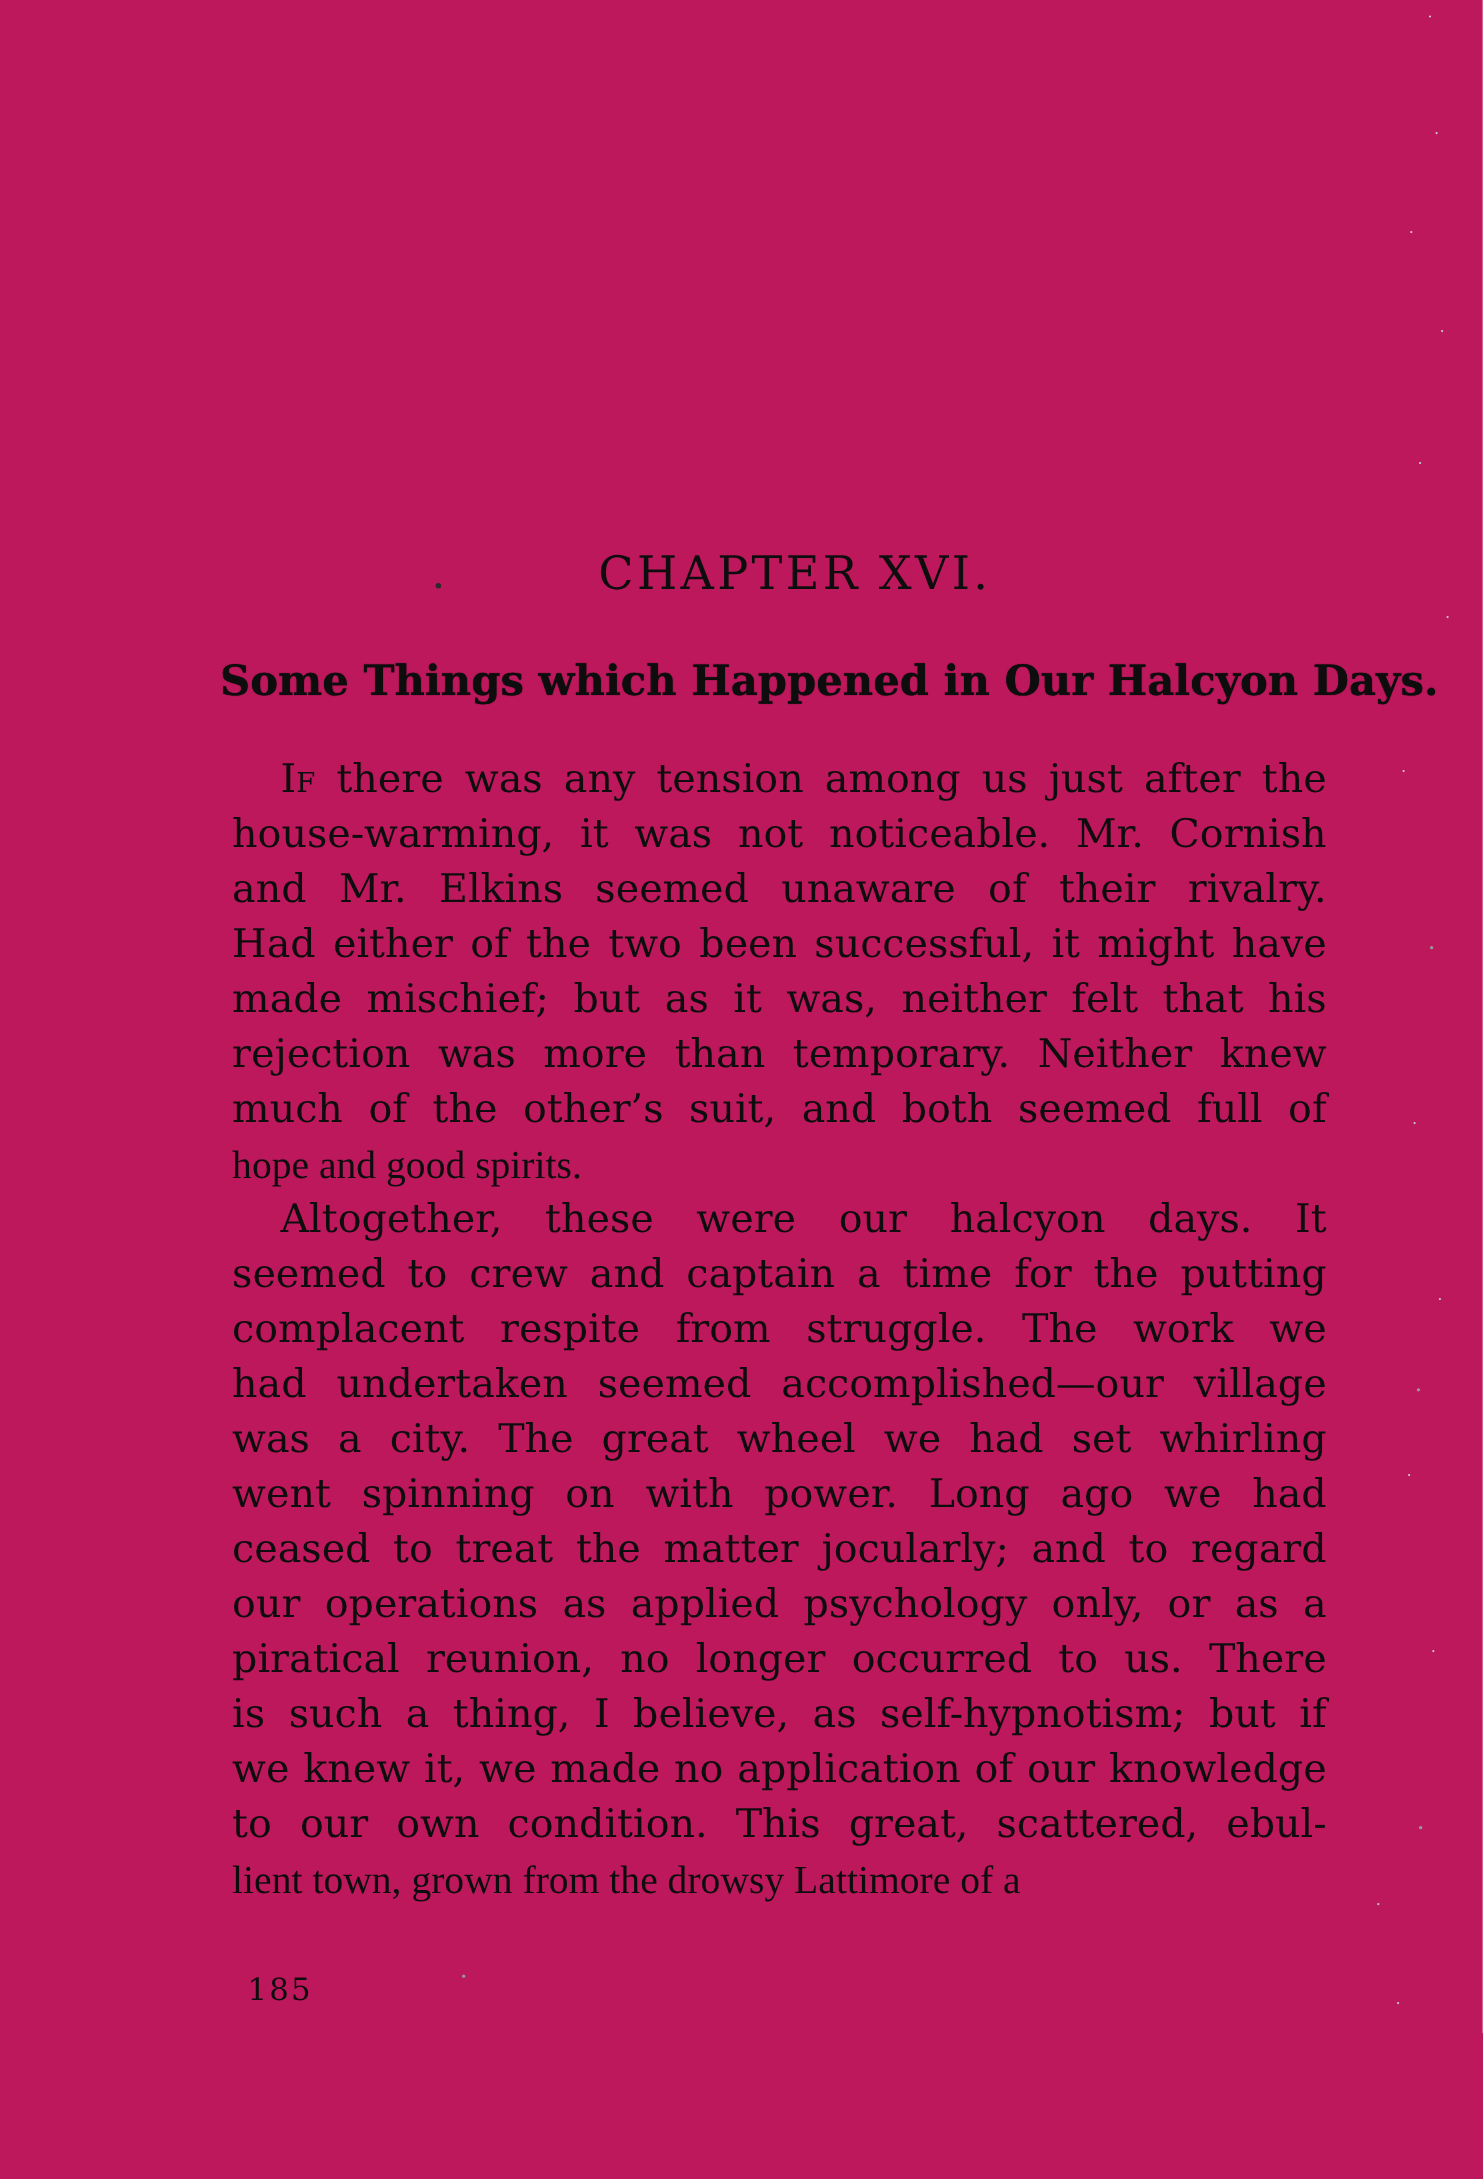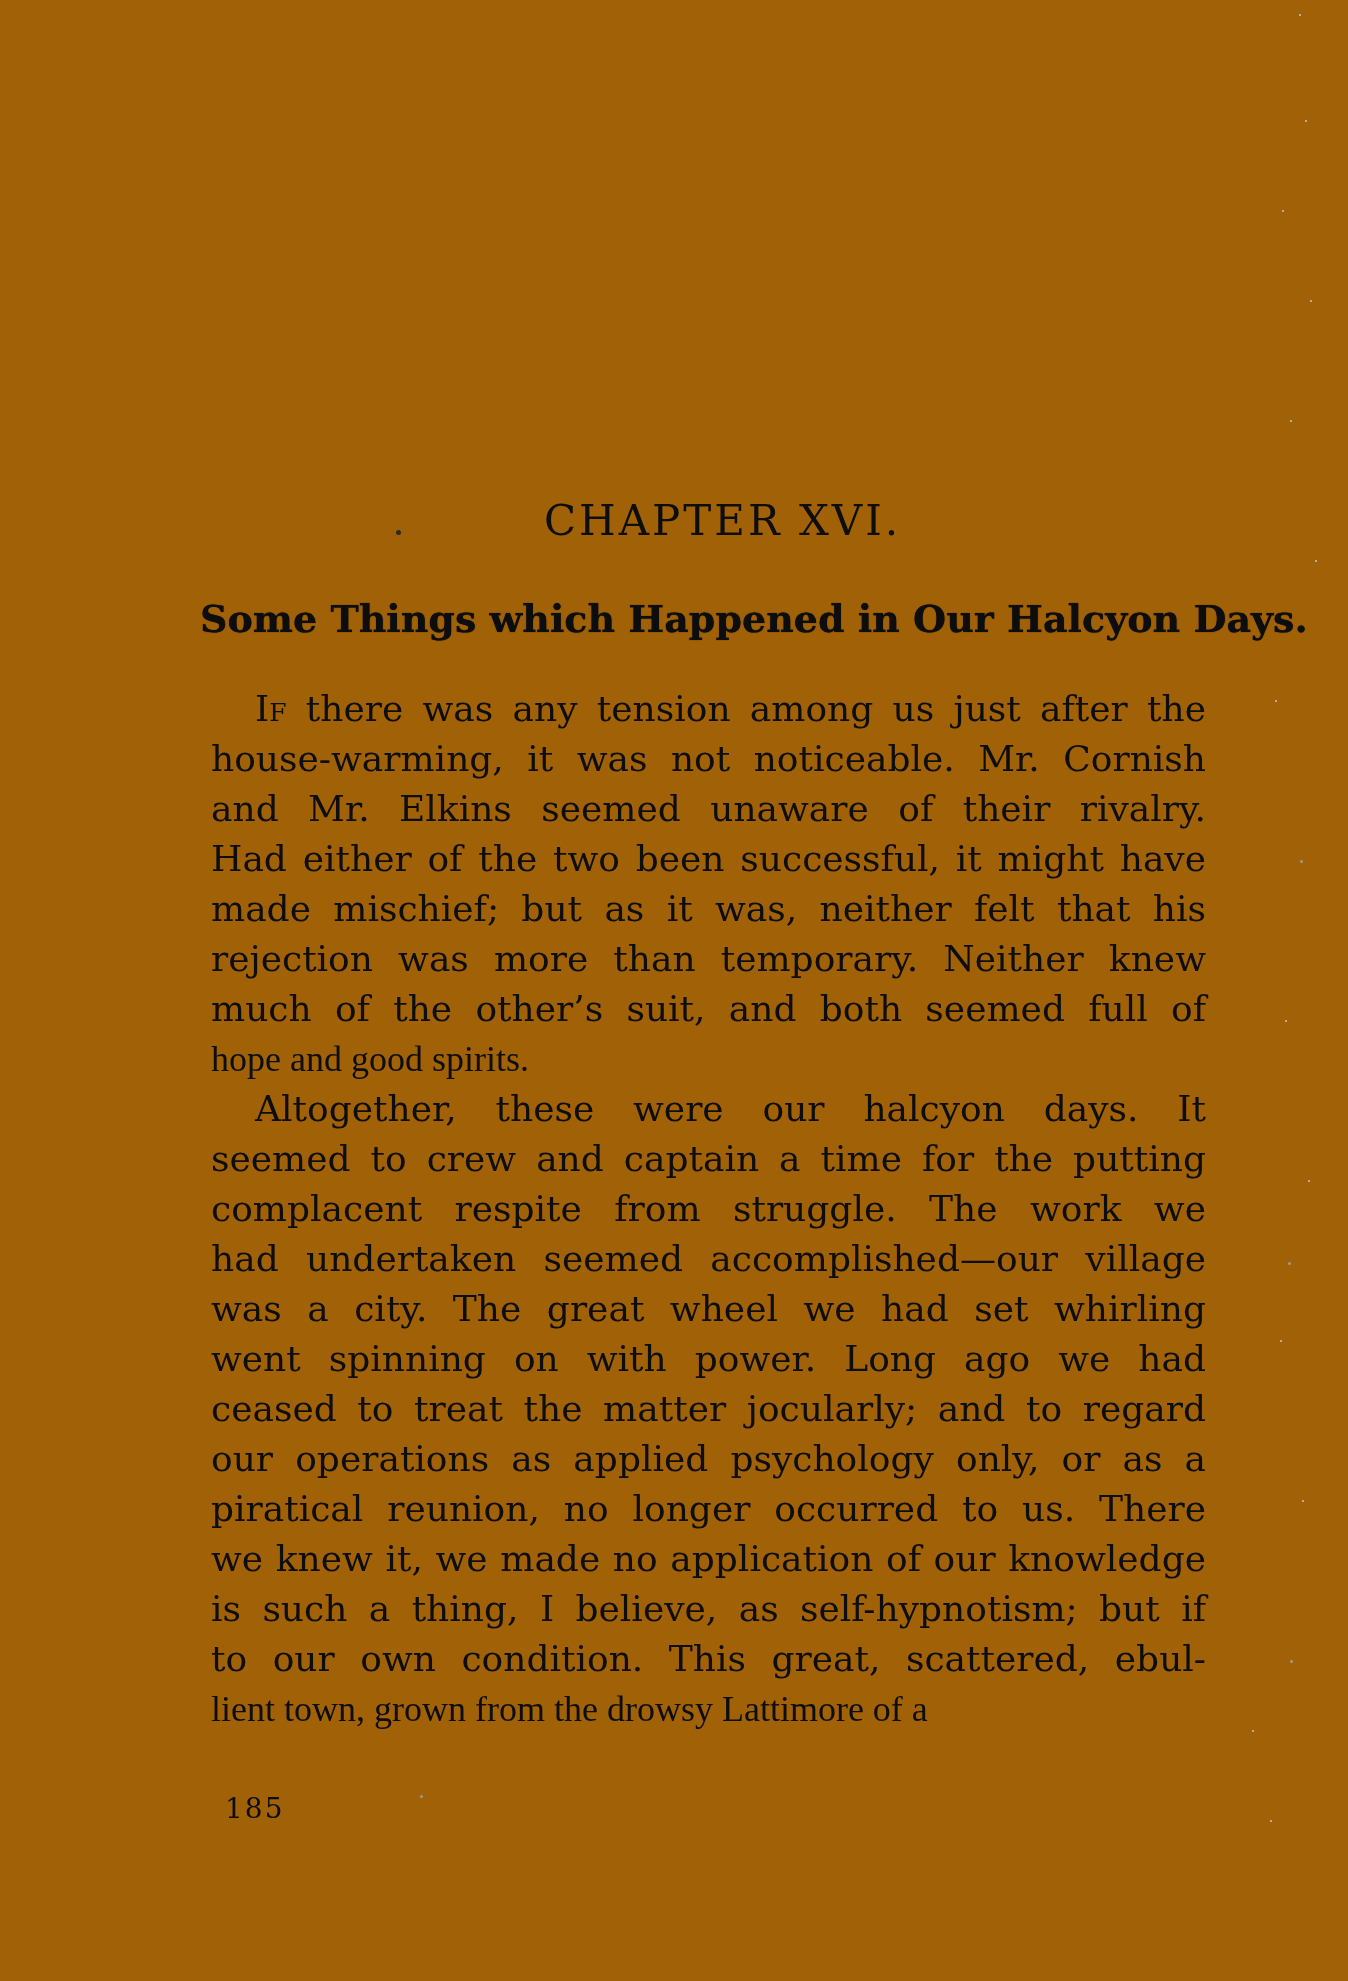--- a/index.html
+++ b/index.html
@@ -11,7 +11,7 @@
     position: relative;
     width: 1348px;
     height: 1981px;
-    background: #a16207;
+    background: #be185d;
     color: #0d0d0d;
     font-family: "DejaVu Serif", "Liberation Serif", serif;
     overflow: hidden;

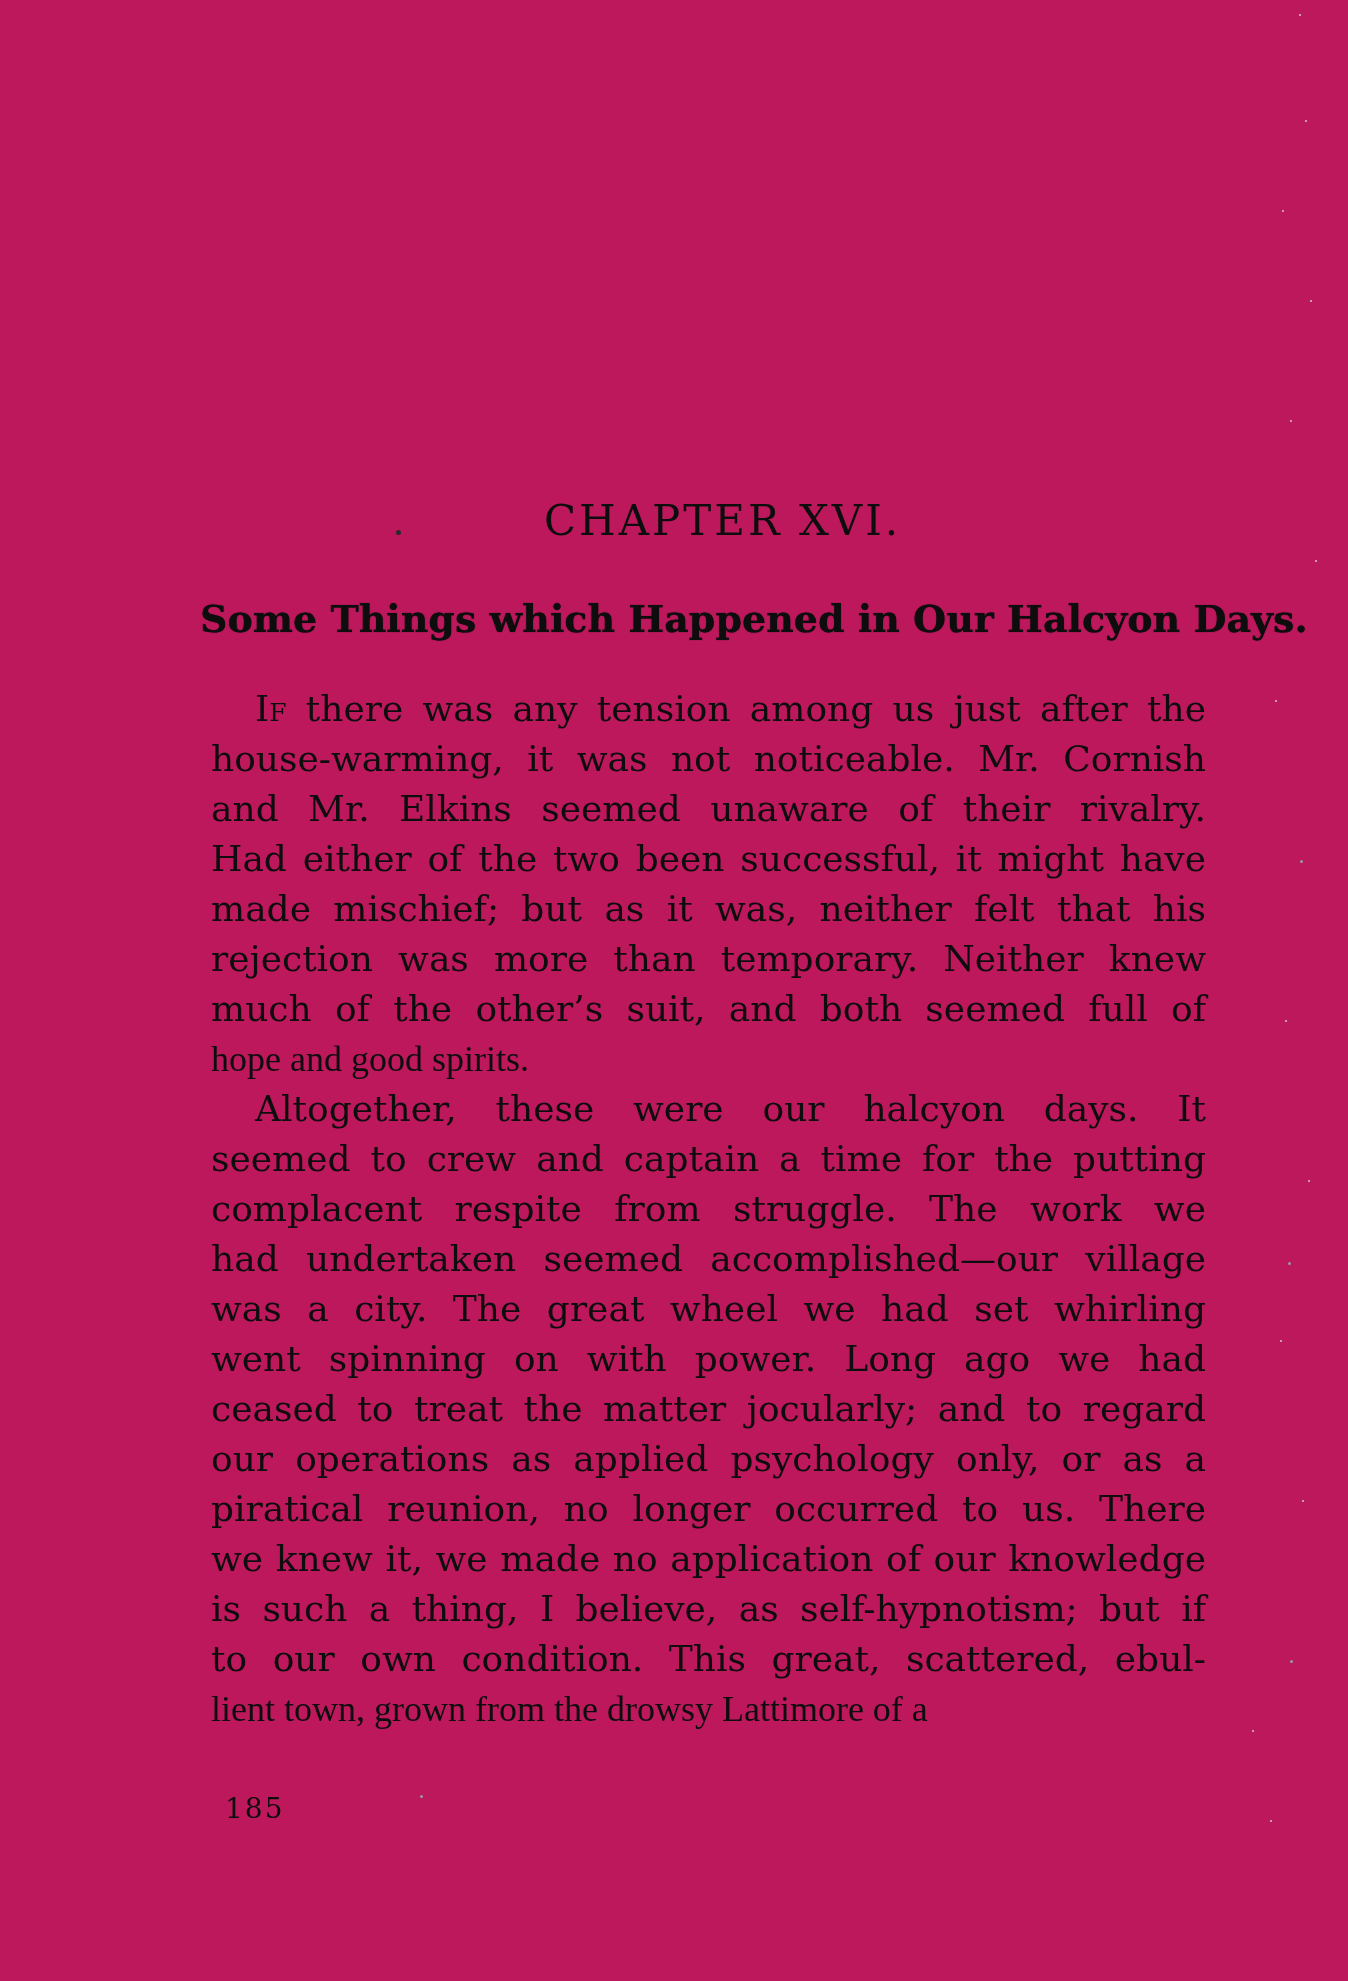--- a/index.html
+++ b/index.html
@@ -114,8 +114,8 @@
       <div class="line jline">ceased to treat the matter jocularly; and to regard</div>
       <div class="line jline">our operations as applied psychology only, or as a</div>
       <div class="line jline">piratical reunion, no longer occurred to us. There</div>
+      <div class="line jline">is such a thing, I believe, as self-hypnotism; but if</div>
       <div class="line jline">we knew it, we made no application of our knowledge</div>
-      <div class="line jline">is such a thing, I believe, as self-hypnotism; but if</div>
       <div class="line jline">to our own condition. This great, scattered, ebul-</div>
       <div class="line lastline">lient town, grown from the drowsy Lattimore of a</div>
     </div>

